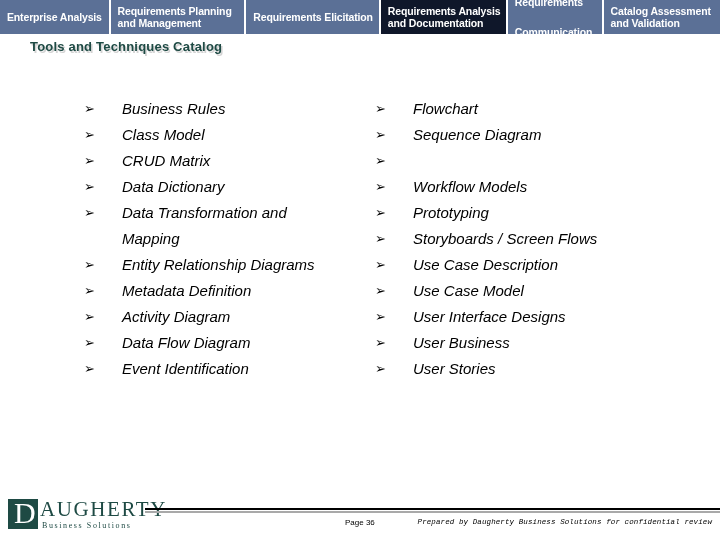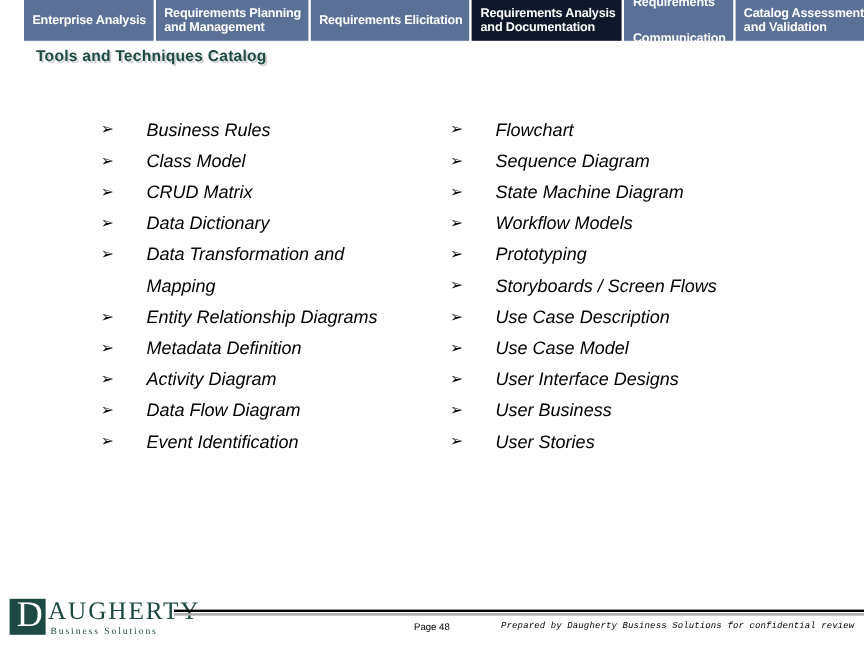--- a/index.html
+++ b/index.html
@@ -49,7 +49,7 @@
   .tab .tab-line { display: block; white-space: nowrap; }
 
   
-  #tab-0 { width: 110px; margin-left: 20px; }
+  #tab-0 { width: 110px; }
   #tab-1 { width: 135px; }
   #tab-2 { width: 135px; align-items: flex-end; }
   #tab-3 { width: 125px; }

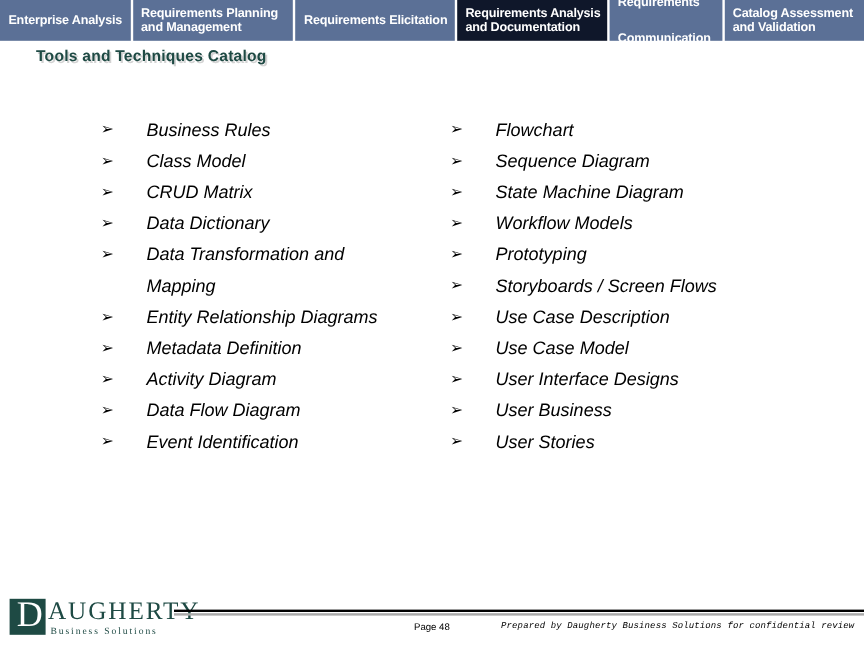--- a/index.html
+++ b/index.html
@@ -301,7 +301,6 @@
     </div>
     <div class="bullet-item">
       <span class="bullet-marker">➢</span>
-      <span class="bullet-text">State Machine Diagram</span>
     </div>
     <div class="bullet-item">
       <span class="bullet-marker">➢</span>

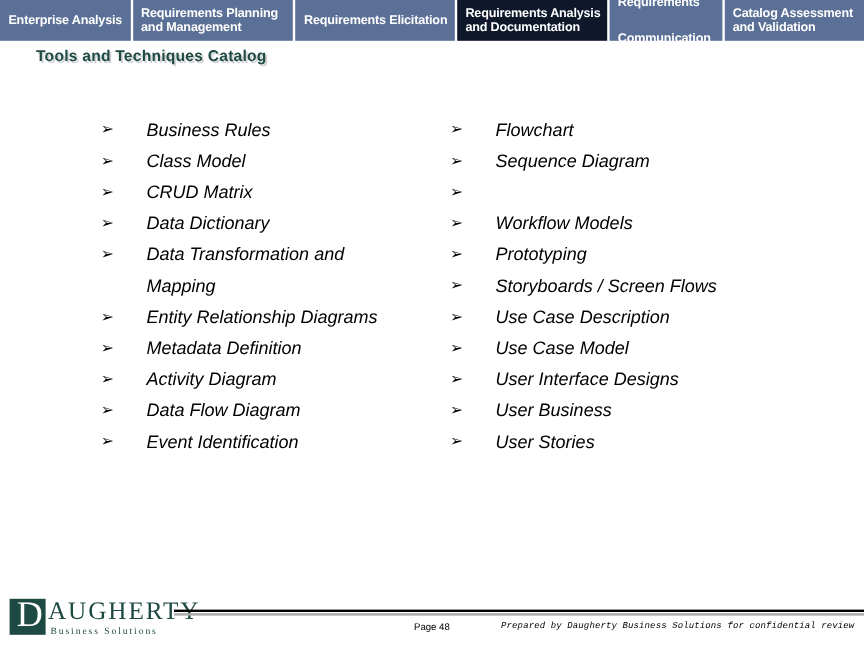--- a/index.html
+++ b/index.html
@@ -355,7 +355,7 @@
 
 </div>
 
-<div id="page-number">Page 48</div>
+<div id="page-number">Page 36</div>
 <div id="confidential-note">Prepared by Daugherty Business Solutions for confidential review</div>
 
 </body></html>

